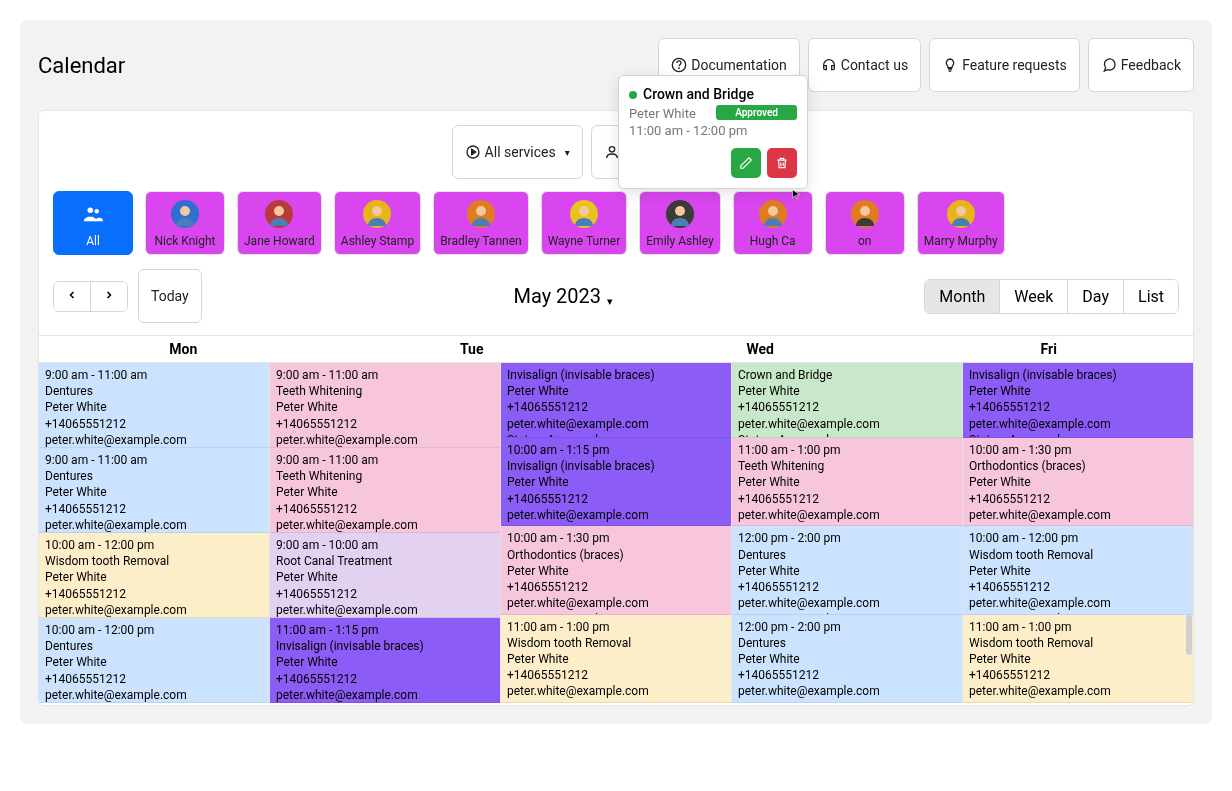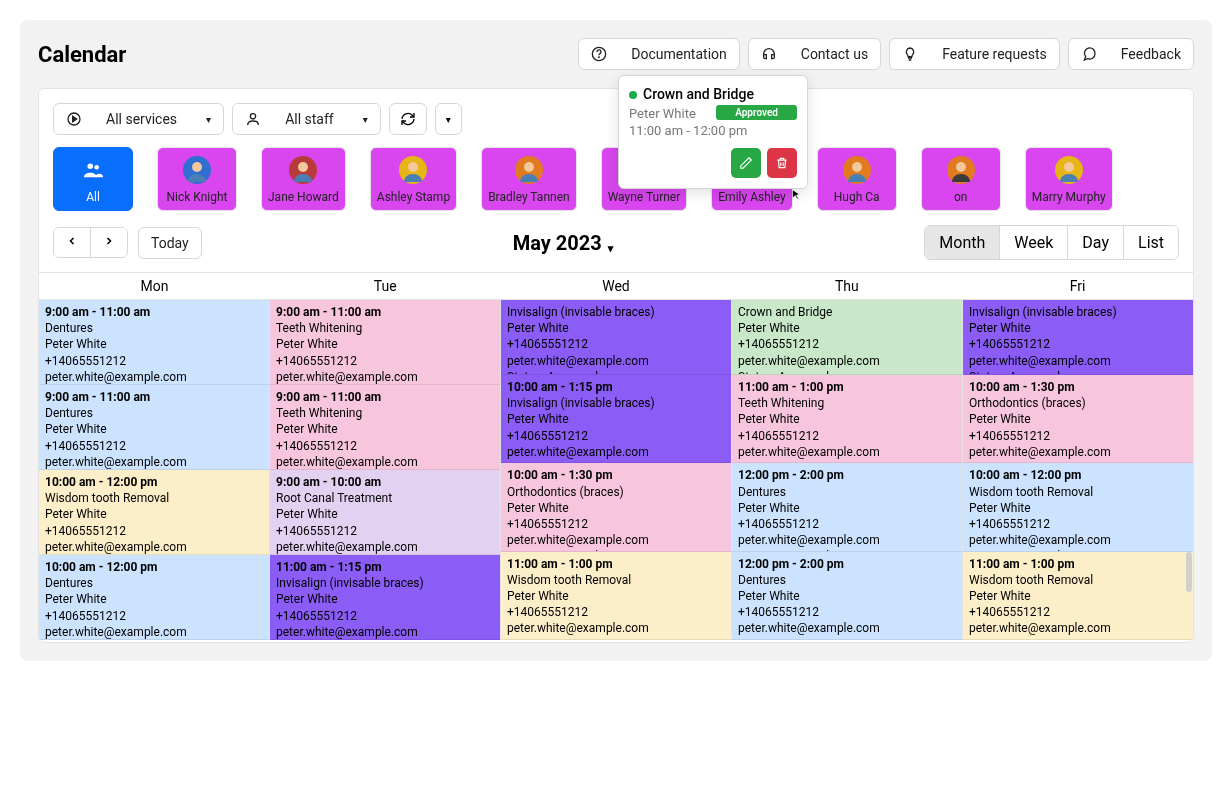--- a/index.html
+++ b/index.html
@@ -6,7 +6,7 @@
 body{background:#fff;padding:20px;font-size:14px}
 .shell{background:#f2f2f2;border-radius:8px;padding:18px;max-width:1200px;margin:0 auto}
 .topbar{display:flex;justify-content:space-between;align-items:center;margin-bottom:18px}
-.title{font-size:22px;font-weight:700}
+.title{font-size:22px;font-weight:400}
 .topbtns{display:flex;gap:8px}
 .btn{display:inline-flex;align-items:center;gap:24px;background:#fff;border:1px solid #d6d6d6;border-radius:6px;padding:7px 12px;font-size:14px;cursor:pointer;color:#222}
 .btn svg{width:16px;height:16px}

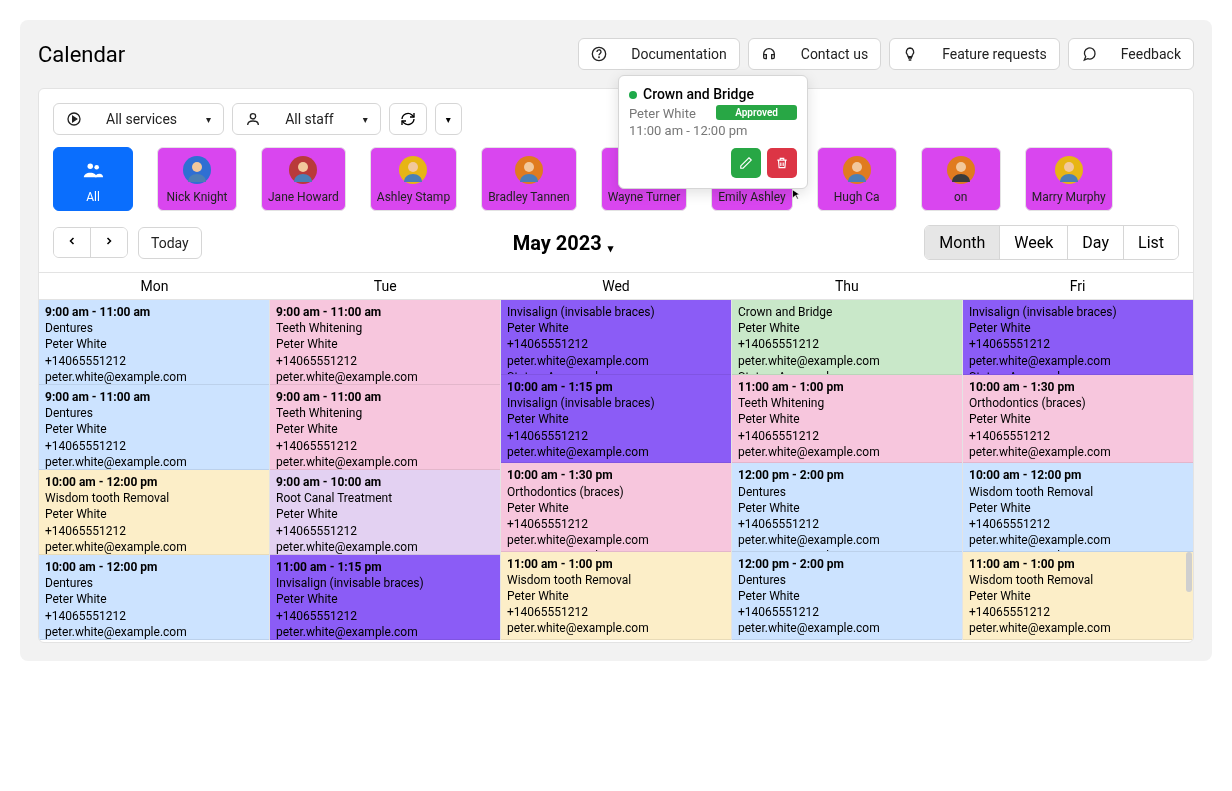--- a/index.html
+++ b/index.html
@@ -8,7 +8,7 @@
 .topbar{display:flex;justify-content:space-between;align-items:center;margin-bottom:18px}
 .title{font-size:22px;font-weight:400}
 .topbtns{display:flex;gap:8px}
-.btn{display:inline-flex;align-items:center;gap:24px;background:#fff;border:1px solid #d6d6d6;border-radius:6px;padding:7px 12px;font-size:14px;cursor:pointer;color:#222}
+.btn{display:inline-flex;align-items:center;gap:4px;background:#fff;border:1px solid #d6d6d6;border-radius:6px;padding:18px 12px;font-size:14px;cursor:pointer;color:#222}
 .btn svg{width:16px;height:16px}
 .panel{background:#fff;border:1px solid #e3e3e3;border-radius:6px;padding:14px 0 0 0;overflow:hidden}
 .toolrow{display:flex;justify-content:flex-start;gap:8px;padding:0 14px 12px}

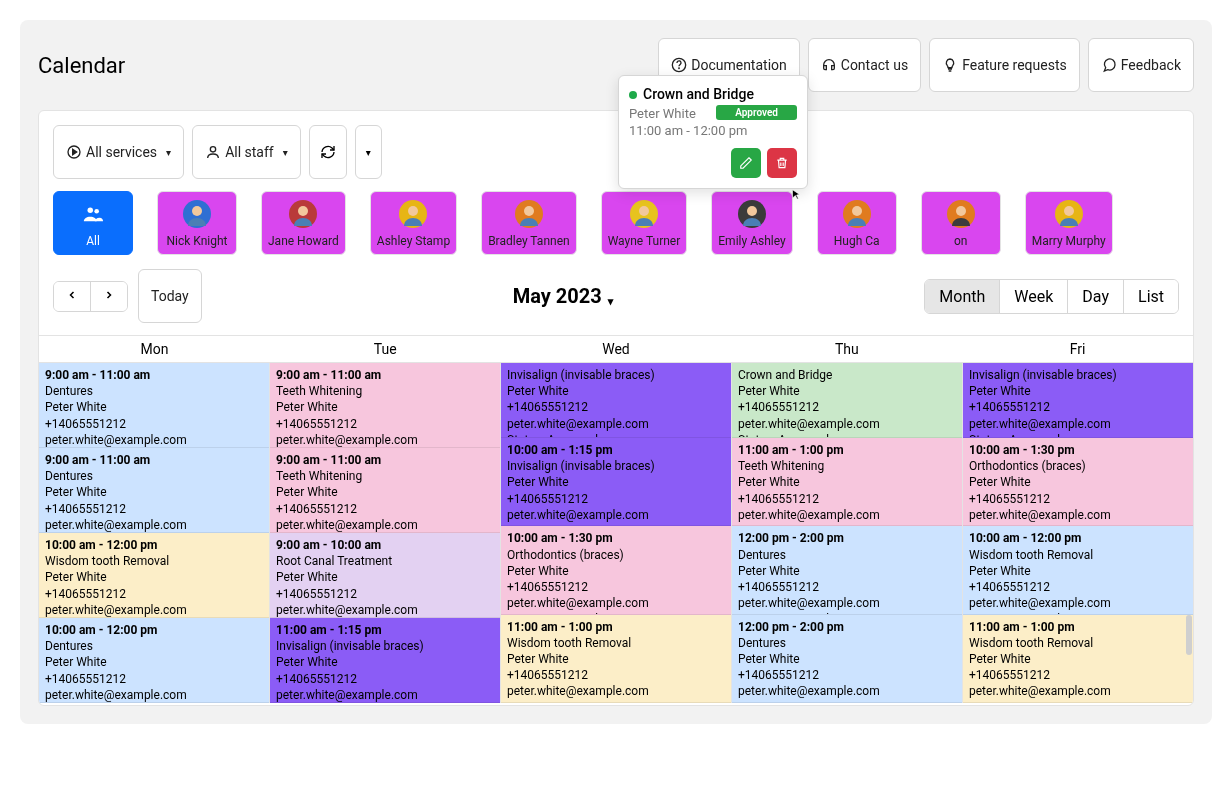--- a/index.html
+++ b/index.html
@@ -11,7 +11,7 @@
 .btn{display:inline-flex;align-items:center;gap:4px;background:#fff;border:1px solid #d6d6d6;border-radius:6px;padding:18px 12px;font-size:14px;cursor:pointer;color:#222}
 .btn svg{width:16px;height:16px}
 .panel{background:#fff;border:1px solid #e3e3e3;border-radius:6px;padding:14px 0 0 0;overflow:hidden}
-.toolrow{display:flex;justify-content:flex-start;gap:8px;padding:0 14px 12px}
+.toolrow{display:flex;justify-content:center;gap:8px;padding:0 14px 12px}
 .iconbtn{background:#fff;border:1px solid #d6d6d6;border-radius:6px;padding:7px 10px;cursor:pointer;display:flex;align-items:center}
 .caret{margin-left:5px;font-size:10px}
 .staffrow{display:flex;gap:24px;padding:0 14px 14px;position:relative}

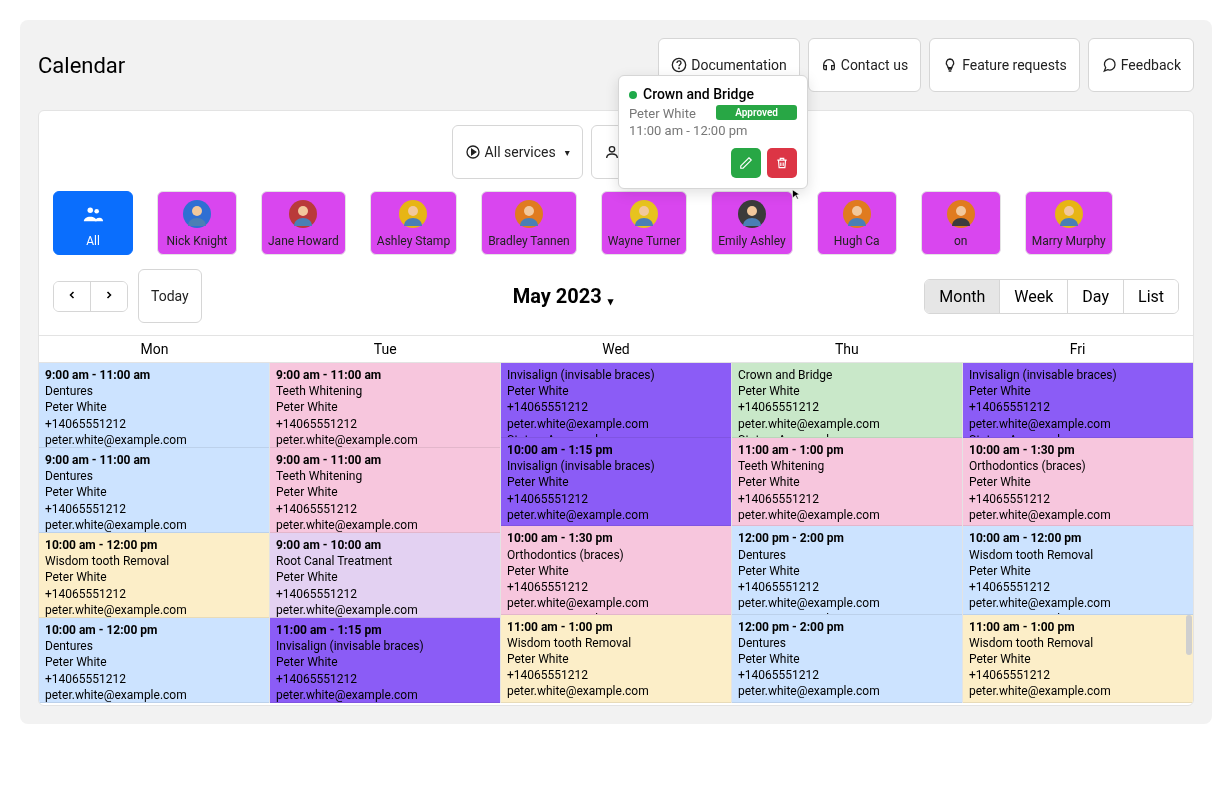--- a/index.html
+++ b/index.html
@@ -14,7 +14,7 @@
 .toolrow{display:flex;justify-content:center;gap:8px;padding:0 14px 12px}
 .iconbtn{background:#fff;border:1px solid #d6d6d6;border-radius:6px;padding:7px 10px;cursor:pointer;display:flex;align-items:center}
 .caret{margin-left:5px;font-size:10px}
-.staffrow{display:flex;gap:24px;padding:0 14px 14px;position:relative}
+.staffrow{display:flex;gap:12px;padding:0 14px 14px;position:relative}
 .staffcard{background:#d946ef;border:1px solid #e3e3e3;border-radius:6px;padding:8px 6px 6px;min-width:80px;display:flex;flex-direction:column;align-items:center;cursor:pointer;font-size:12px;color:#222}
 .staffcard.sel{background:#0a6efd;border-color:#0a6efd;color:#fff}
 .avatar{width:28px;height:28px;border-radius:50%;margin-bottom:6px;display:flex;align-items:center;justify-content:center}

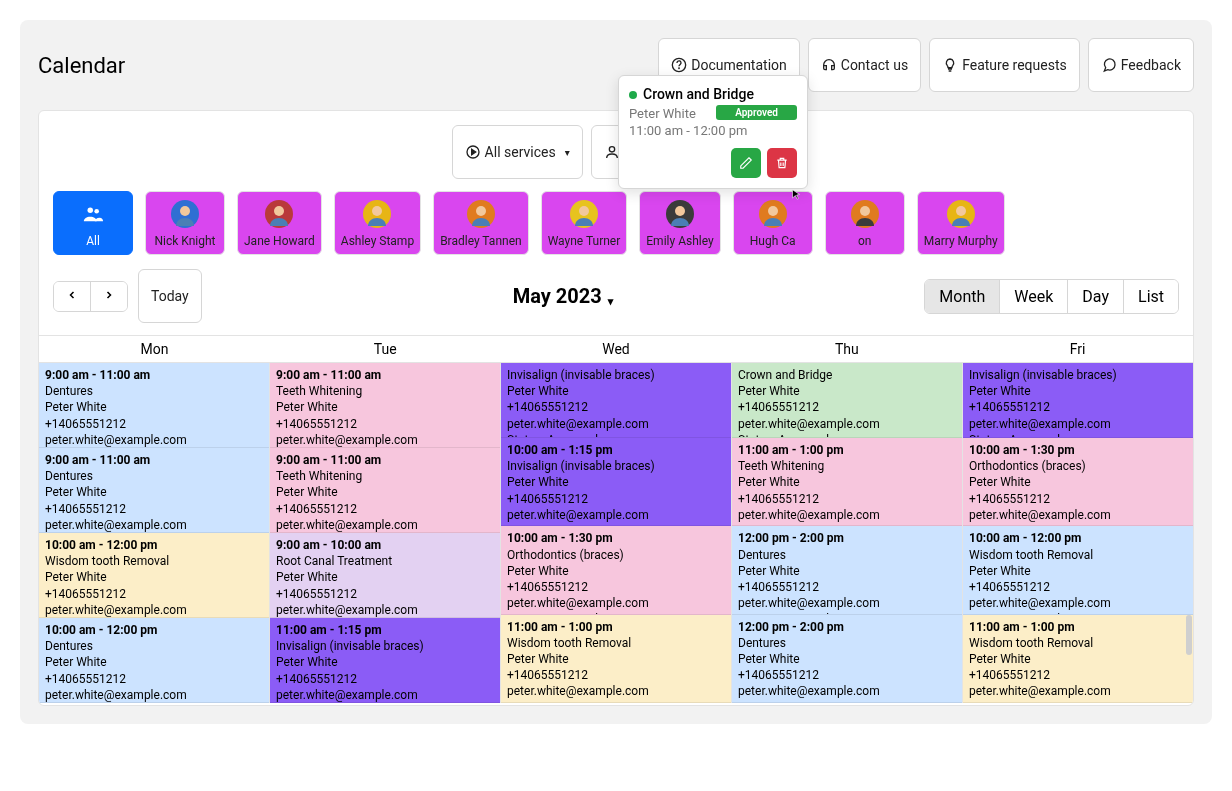--- a/index.html
+++ b/index.html
@@ -23,7 +23,7 @@
 .arrowgrp button{background:#fff;border:none;padding:7px 12px;cursor:pointer;border-right:1px solid #d6d6d6}
 .arrowgrp button:last-child{border-right:none}
 .spacer{flex:1}
-.monthlbl{font-size:20px;font-weight:700;display:flex;align-items:flex-end;gap:6px}
+.monthlbl{font-size:20px;font-weight:400;display:flex;align-items:flex-end;gap:6px}
 .viewgrp{display:flex;border:1px solid #d6d6d6;border-radius:6px;overflow:hidden}
 .viewgrp button{background:#fff;border:none;padding:7px 14px;cursor:pointer;border-right:1px solid #d6d6d6;font-size:16px}
 .viewgrp button:last-child{border-right:none}

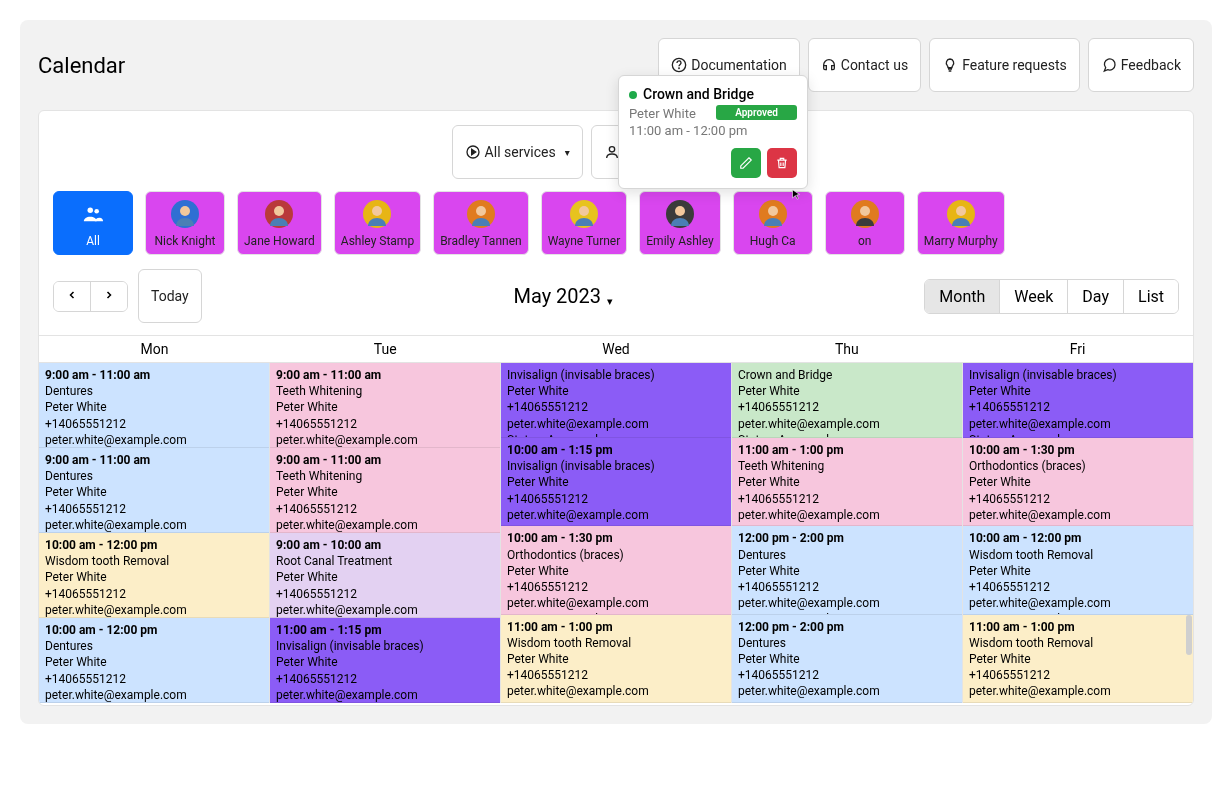--- a/index.html
+++ b/index.html
@@ -30,7 +30,7 @@
 .viewgrp button.act{background:#e6e6e6}
 .calwrap{height:370px;overflow:hidden;position:relative}
 .calhead{display:flex;background:#fff;border-top:1px solid #e3e3e3;border-bottom:1px solid #e3e3e3}
-.calhead div{flex:1;text-align:center;padding:5px 0;font-size:14px;font-weight:400}
+.calhead div{flex:1;text-align:center;padding:5px 0;font-size:14px;font-weight:700}
 .calbody{display:flex;height:340px;overflow:hidden}
 .col{flex:1;border-right:1px solid #e3e3e3;display:flex;flex-direction:column}
 .col:last-child{border-right:none}

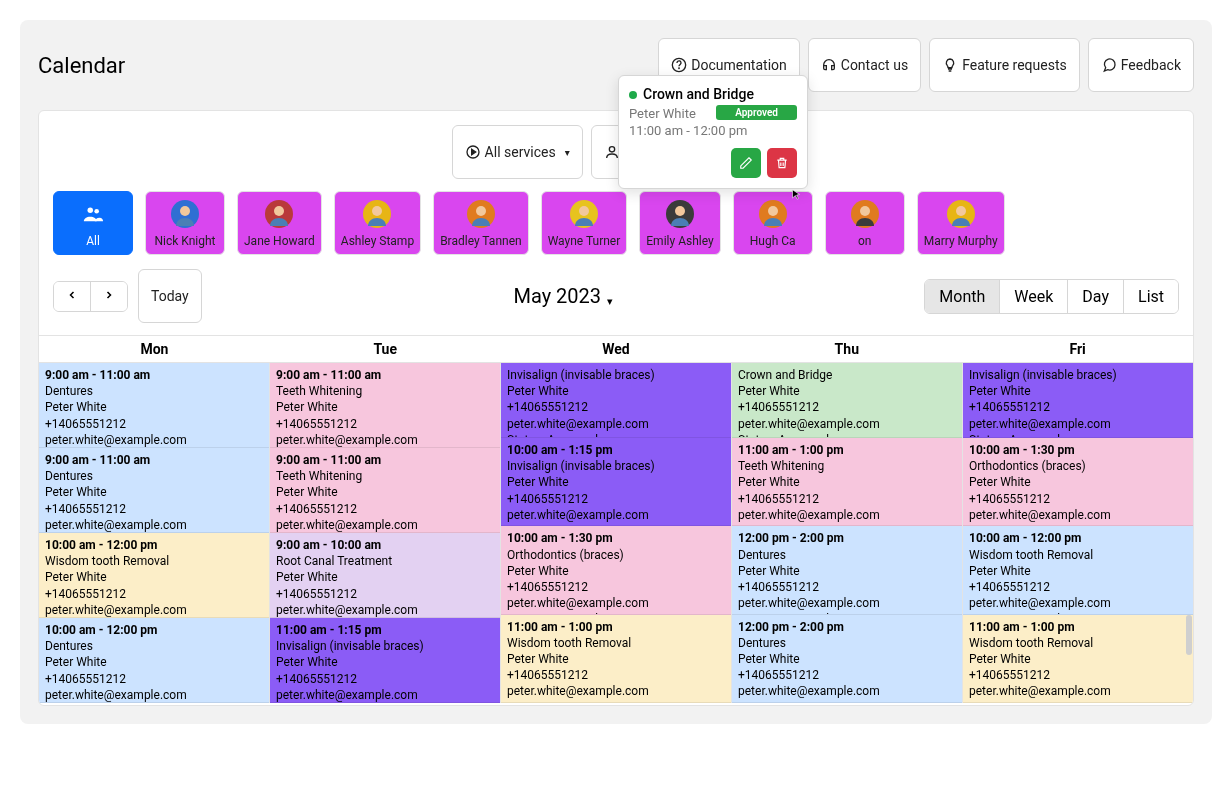--- a/index.html
+++ b/index.html
@@ -254,7 +254,6 @@
           <div>Mon</div>
           <div>Tue</div>
           <div>Wed</div>
-          <div>Thu</div>
           <div>Fri</div>
         </div>
       <div class="calbody" id="calbody">

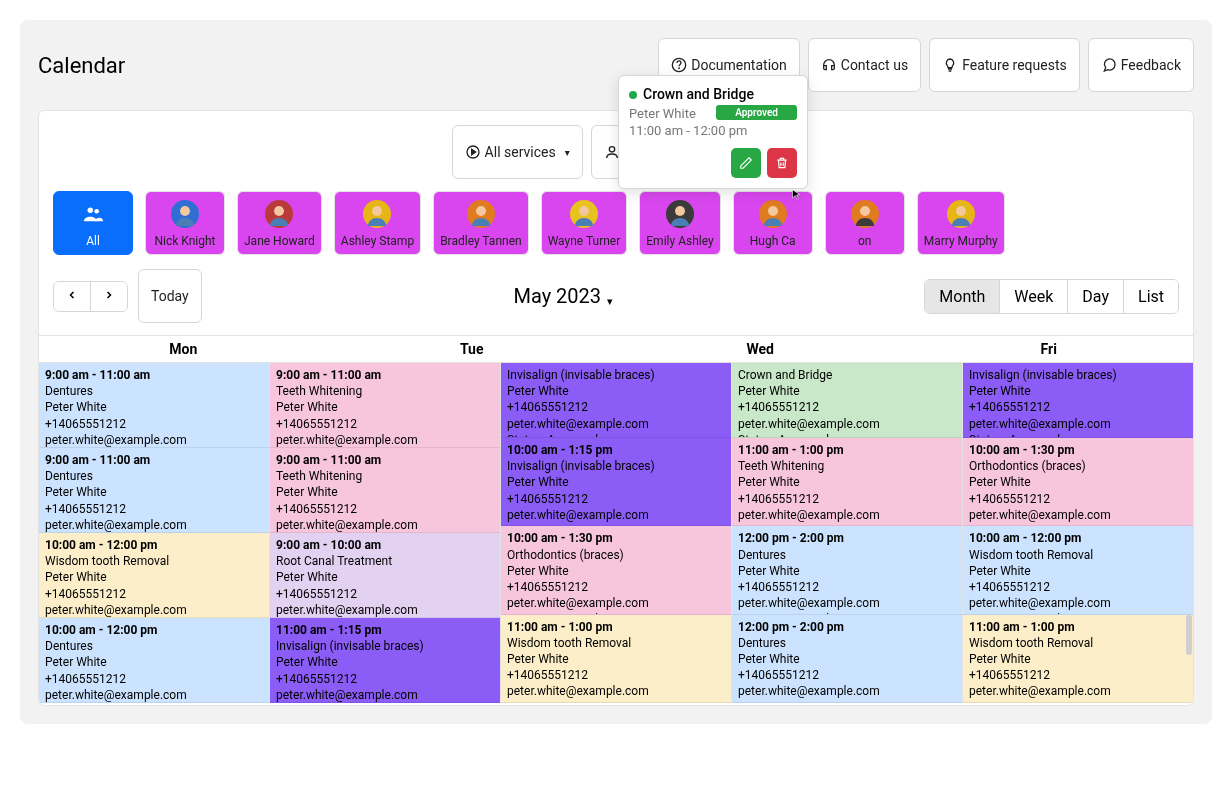--- a/index.html
+++ b/index.html
@@ -35,7 +35,7 @@
 .col{flex:1;border-right:1px solid #e3e3e3;display:flex;flex-direction:column}
 .col:last-child{border-right:none}
 .evt{padding:4px 6px;font-size:12px;line-height:1.35;border-bottom:1px solid rgba(0,0,0,0.08);cursor:pointer;overflow:hidden}
-.evt b{font-weight:700}
+.evt b{font-weight:400}
 .c-blue{background:#cce3ff}
 .c-pink{background:#f7c6dd}
 .c-purple{background:#e3d1f2}

